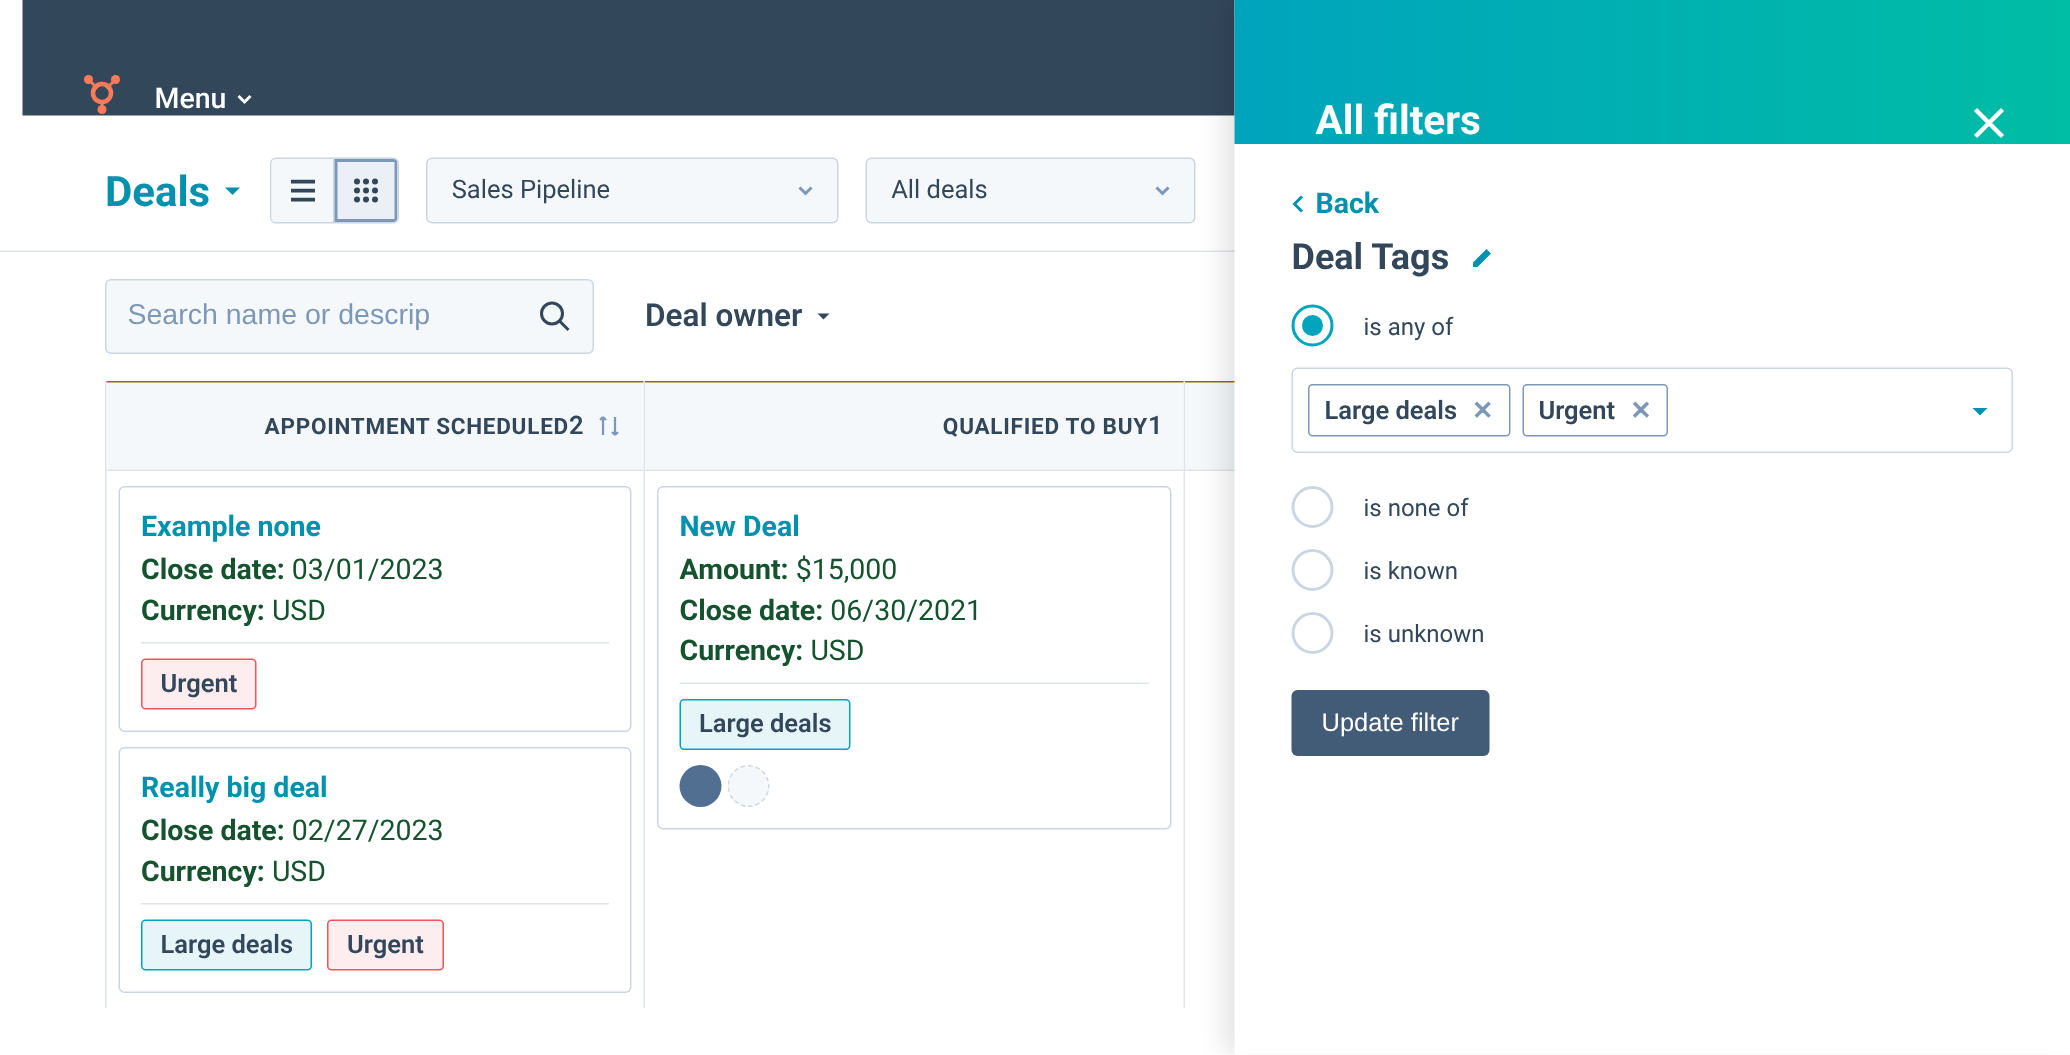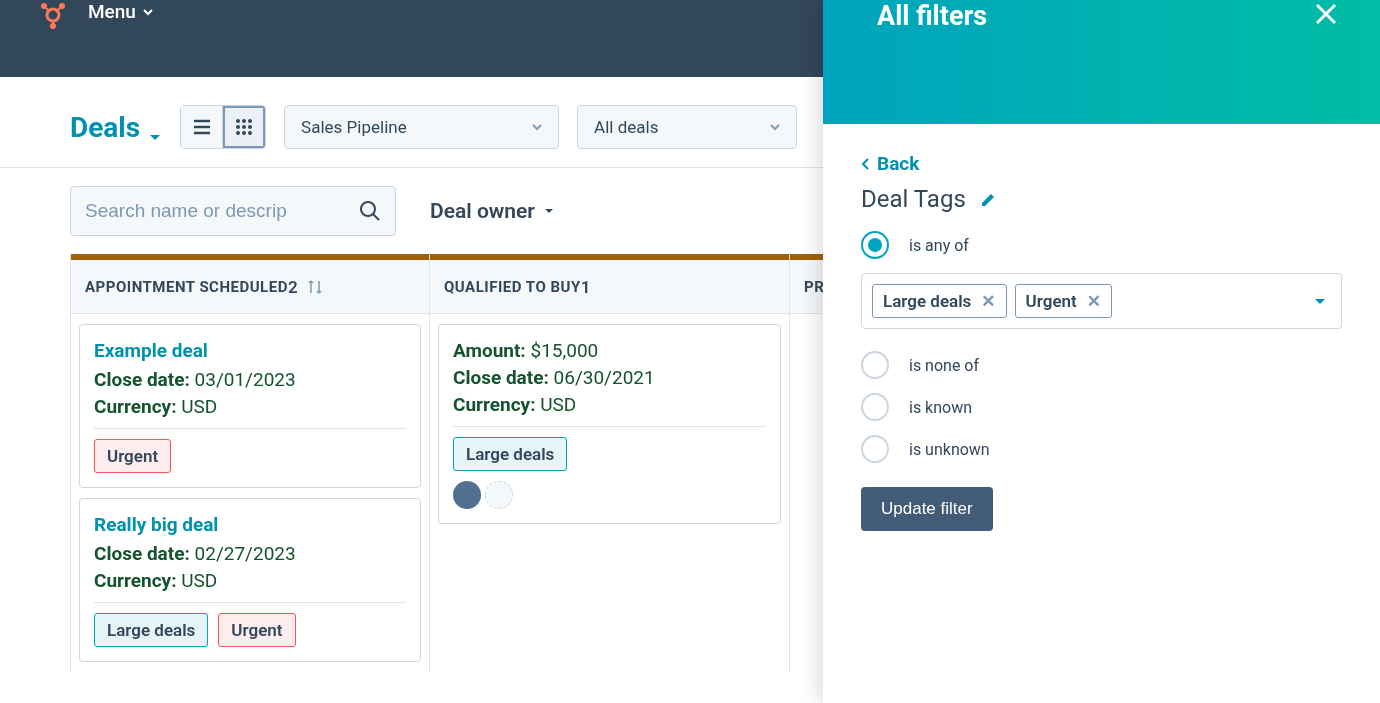--- a/index.html
+++ b/index.html
@@ -6,7 +6,7 @@
 body { font-family: -apple-system, BlinkMacSystemFont, "Segoe UI", Roboto, sans-serif; background: #fff; overflow: hidden; width: 1380px; height: 703px; position: relative; }
 
 
-.topbar { background: #33475b; height: 77px; display: flex; align-items: flex-start; padding: 0 38px; }
+.topbar { background: #33475b; height: 77px; display: flex; align-items: flex-end; padding: 0 38px; margin-left: 15px; }
 .logo { width: 30px; height: 30px; margin-right: 20px; }
 .menu-btn { color: #fff; font-size: 19px; font-weight: 500; display: flex; align-items: center; gap: 6px; cursor: pointer; }
 .chevron-down { width: 12px; height: 12px; }

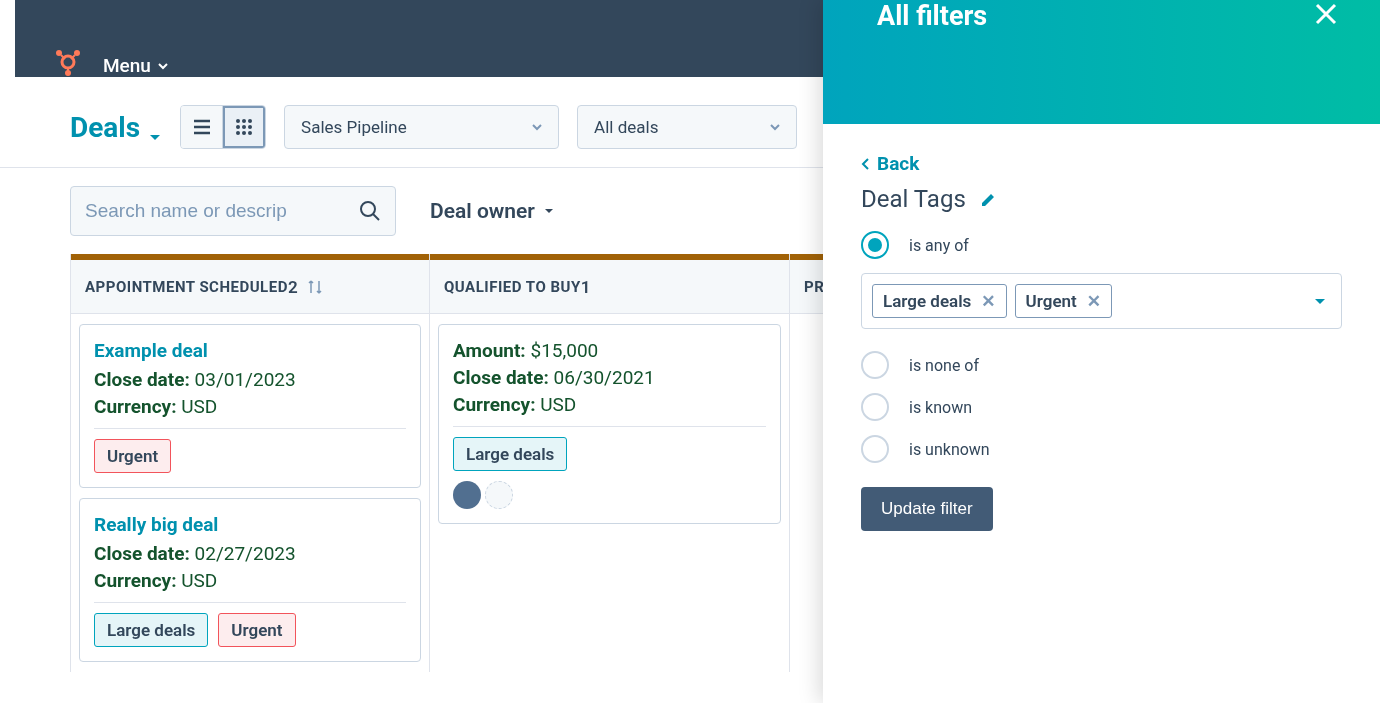--- a/index.html
+++ b/index.html
@@ -58,7 +58,7 @@
 
 
 .filter-panel { position: absolute; top: 0; right: 0; width: 557px; height: 703px; background: #fff; box-shadow: -4px 0 20px rgba(0,0,0,0.15); z-index: 100; }
-.panel-header { height: 124px; background: linear-gradient(90deg, #00a4bd, #00bda5); display: flex; align-items: flex-start; justify-content: space-between; padding: 0 40px 0 54px; }
+.panel-header { height: 96px; background: linear-gradient(90deg, #00a4bd, #00bda5); display: flex; align-items: flex-end; justify-content: space-between; padding: 0 40px 0 54px; }
 .panel-title { color: #fff; font-size: 27px; font-weight: 700; }
 .close-btn { color: #fff; cursor: pointer; width: 28px; height: 28px; }
 .panel-body { padding: 28px 38px; }

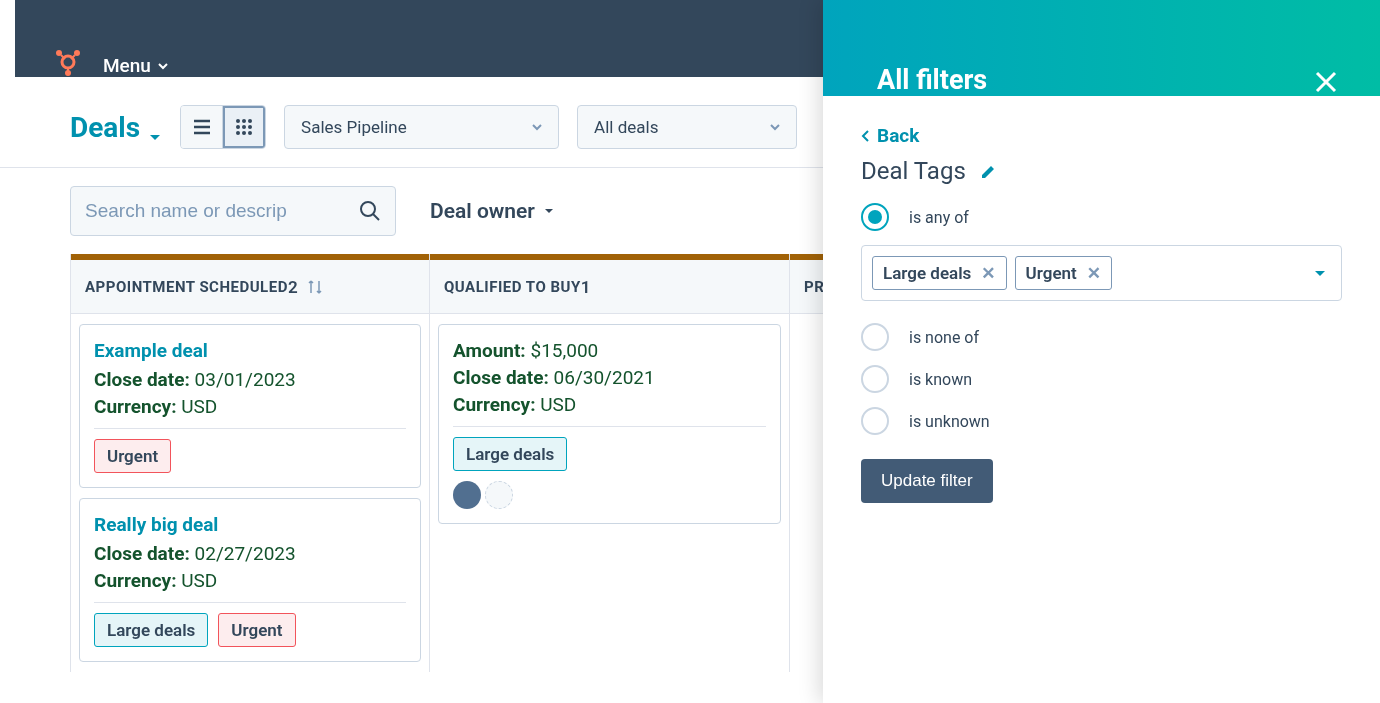--- a/index.html
+++ b/index.html
@@ -13,7 +13,7 @@
 
 
 .header-row { display: flex; align-items: center; padding: 28px 70px 18px; gap: 18px; border-bottom: 1px solid #dfe3eb; }
-.page-title { color: #0091ae; font-size: 28px; font-weight: 700; display: flex; align-items: flex-end; gap: 8px; cursor: pointer; }
+.page-title { color: #0091ae; font-size: 28px; font-weight: 700; display: flex; align-items: center; gap: 8px; cursor: pointer; }
 .page-title svg { width: 14px; height: 14px; }
 .view-toggle { display: flex; border: 1px solid #cbd6e2; border-radius: 4px; overflow: hidden; }
 .view-btn { width: 42px; height: 42px; display: flex; align-items: center; justify-content: center; background: #f5f8fa; border: none; cursor: pointer; }

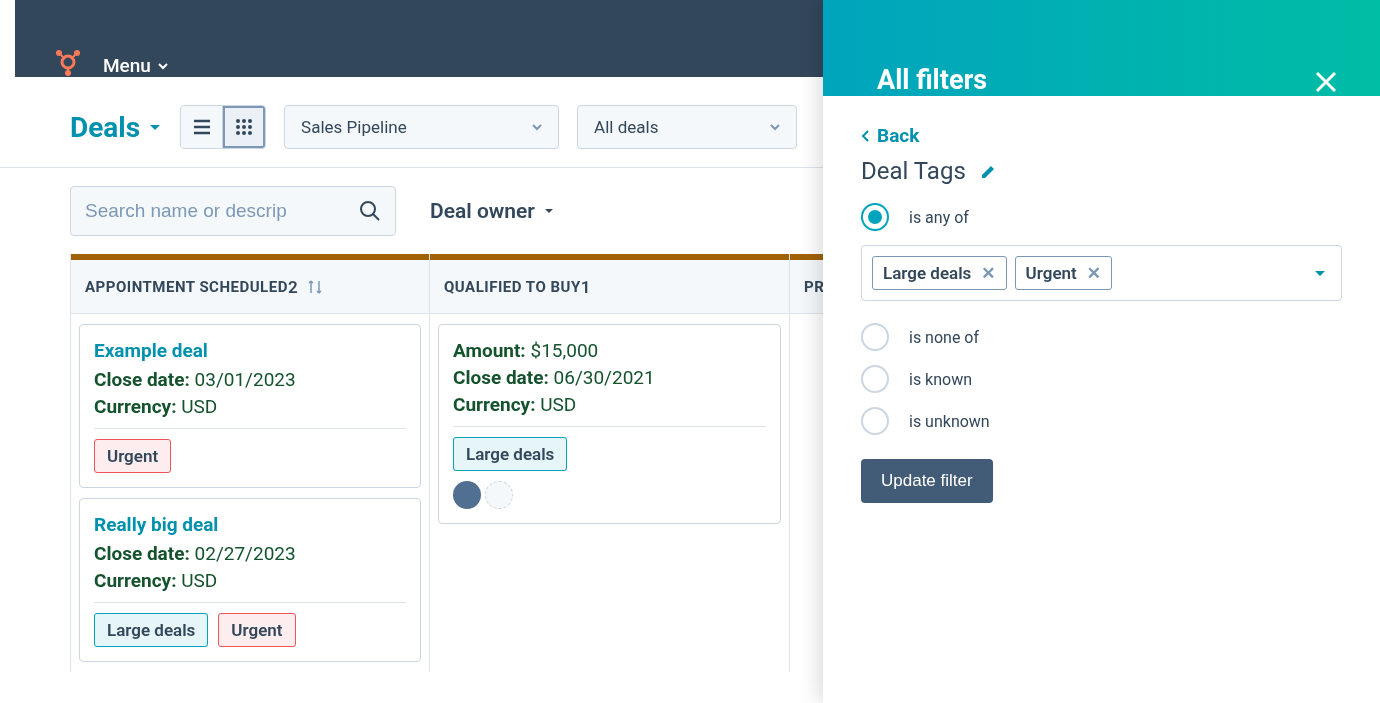--- a/index.html
+++ b/index.html
@@ -63,7 +63,7 @@
 .close-btn { color: #fff; cursor: pointer; width: 28px; height: 28px; }
 .panel-body { padding: 28px 38px; }
 .back-btn { color: #0091ae; font-size: 19px; font-weight: 700; display: flex; align-items: center; gap: 6px; cursor: pointer; margin-bottom: 10px; }
-.filter-name { font-size: 24px; font-weight: 400; color: #33475b; display: flex; align-items: center; gap: 14px; margin-bottom: 18px; }
+.filter-name { font-size: 24px; font-weight: 700; color: #33475b; display: flex; align-items: center; gap: 14px; margin-bottom: 18px; }
 .pencil-icon { color: #0091ae; width: 18px; height: 18px; cursor: pointer; }
 .radio-row { display: flex; align-items: center; gap: 20px; margin-bottom: 14px; cursor: pointer; }
 .radio-outer { width: 28px; height: 28px; border: 2px solid #cbd6e2; border-radius: 50%; display: flex; align-items: center; justify-content: center; flex-shrink: 0; }

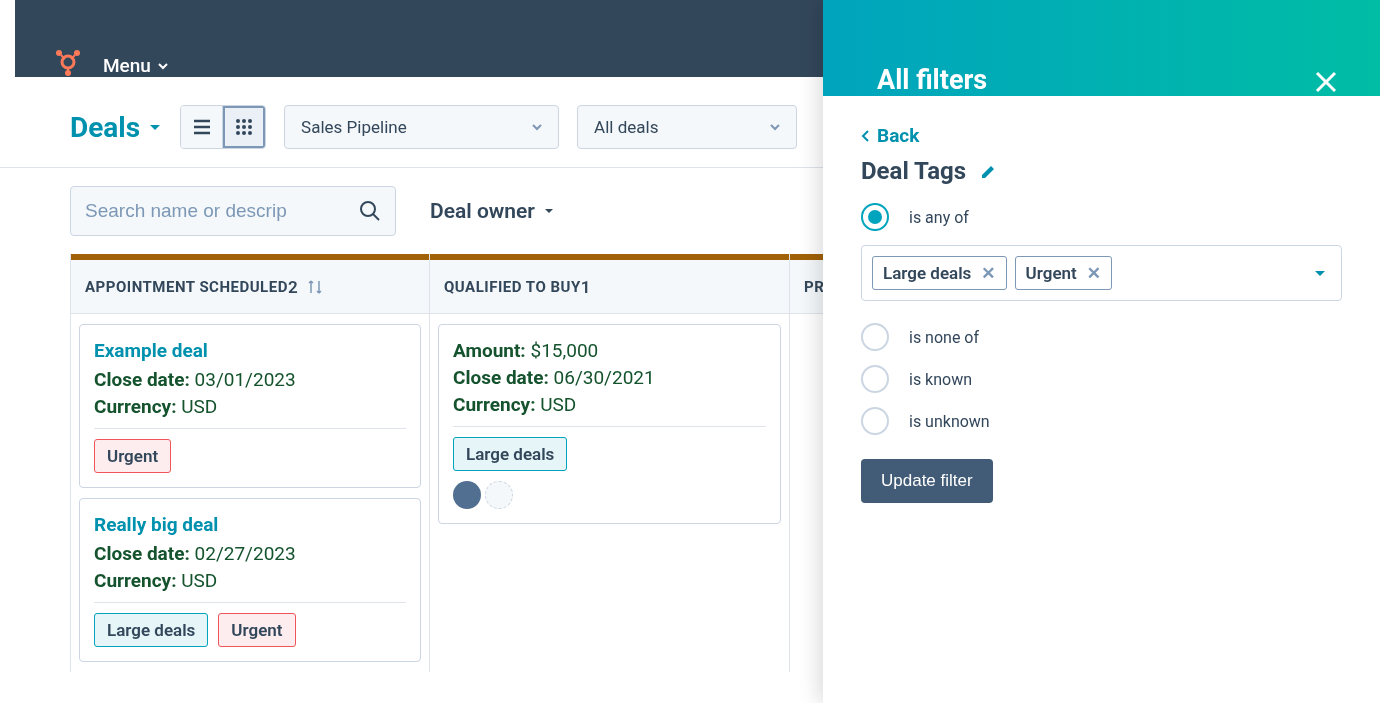--- a/index.html
+++ b/index.html
@@ -36,7 +36,7 @@
 .board { display: flex; padding: 0 70px; gap: 0; }
 .column { width: 360px; display: flex; flex-direction: column; border-right: 1px solid #dfe3eb; }
 .column:first-child { border-left: 1px solid #dfe3eb; }
-.col-header { height: 60px; background: #f5f8fa; border-top: 6px solid #a16207; border-bottom: 1px solid #dfe3eb; display: flex; align-items: center; justify-content: flex-start; padding: 0 14px; }
+.col-header { height: 60px; background: #f5f8fa; border-top: 1px solid #a16207; border-bottom: 1px solid #dfe3eb; display: flex; align-items: center; justify-content: flex-end; padding: 0 14px; }
 .col-title { font-size: 15px; font-weight: 700; color: #33475b; letter-spacing: 0.5px; }
 .col-count { display: flex; align-items: center; gap: 8px; font-size: 17px; font-weight: 600; color: #33475b; }
 .sort-icon { width: 18px; height: 18px; color: #7c98b6; }

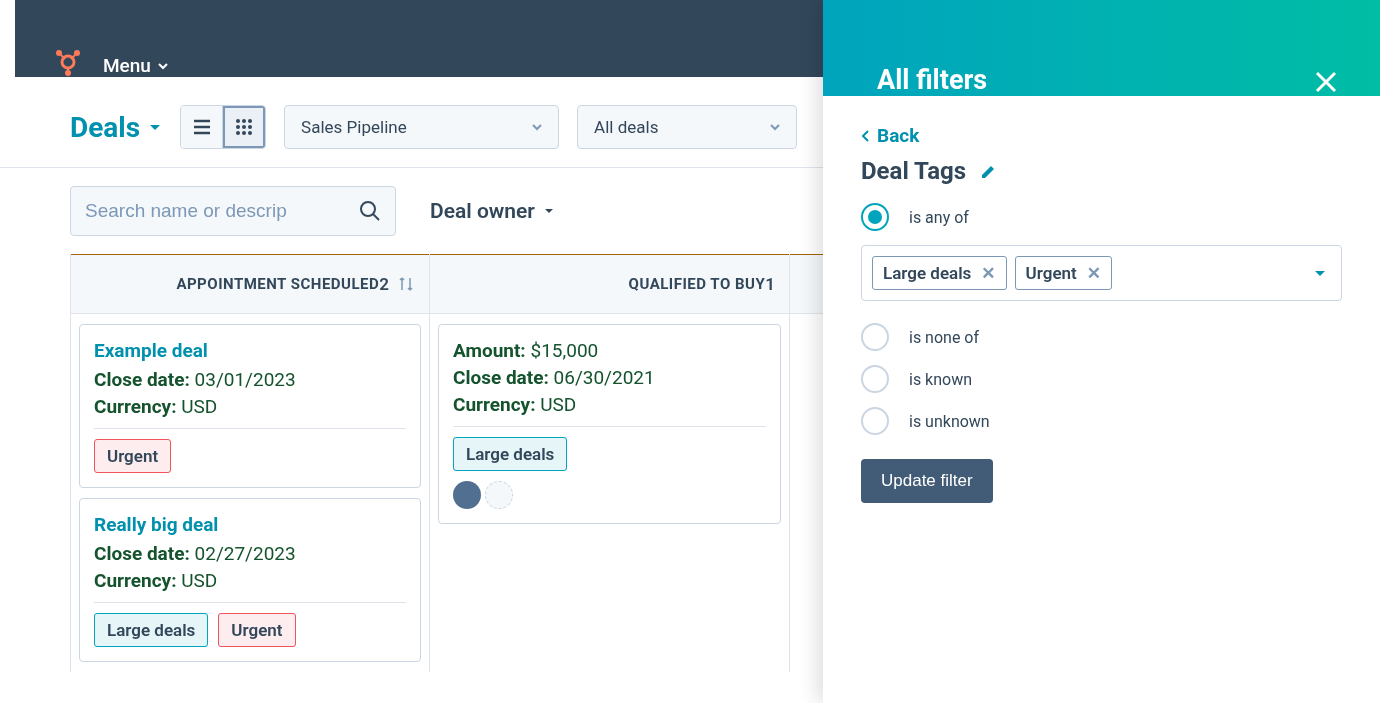--- a/index.html
+++ b/index.html
@@ -172,7 +172,7 @@
       </div>
       <div class="col-body">
         <div class="card">
-          <div class="card-title">Example deal</div>
+          <div class="card-title">Example none</div>
           <div class="card-row"><strong>Close date:</strong> 03/01/2023</div>
           <div class="card-row"><strong>Currency:</strong> USD</div>
           <div class="card-divider"></div>

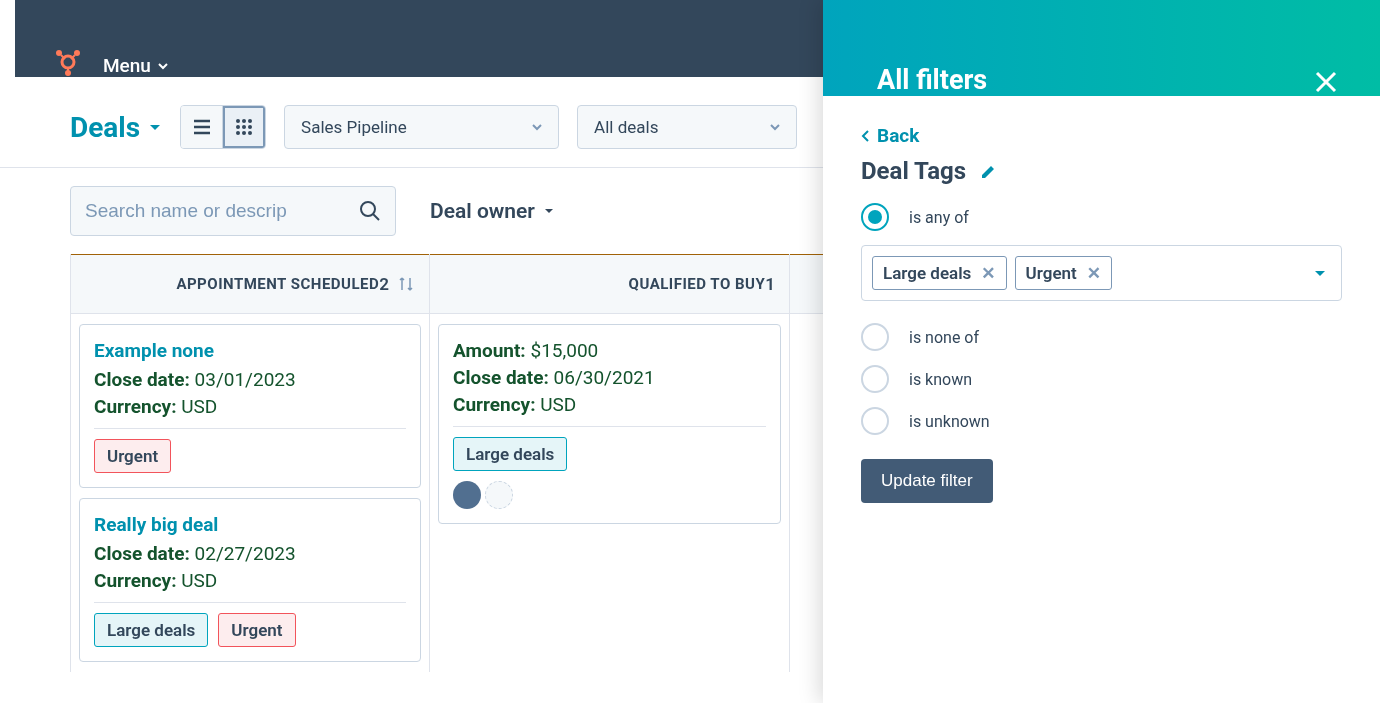--- a/index.html
+++ b/index.html
@@ -199,6 +199,7 @@
       </div>
       <div class="col-body">
         <div class="card">
+          <div class="card-title">New Deal</div>
           <div class="card-row"><strong>Amount:</strong> $15,000</div>
           <div class="card-row"><strong>Close date:</strong> 06/30/2021</div>
           <div class="card-row"><strong>Currency:</strong> USD</div>

